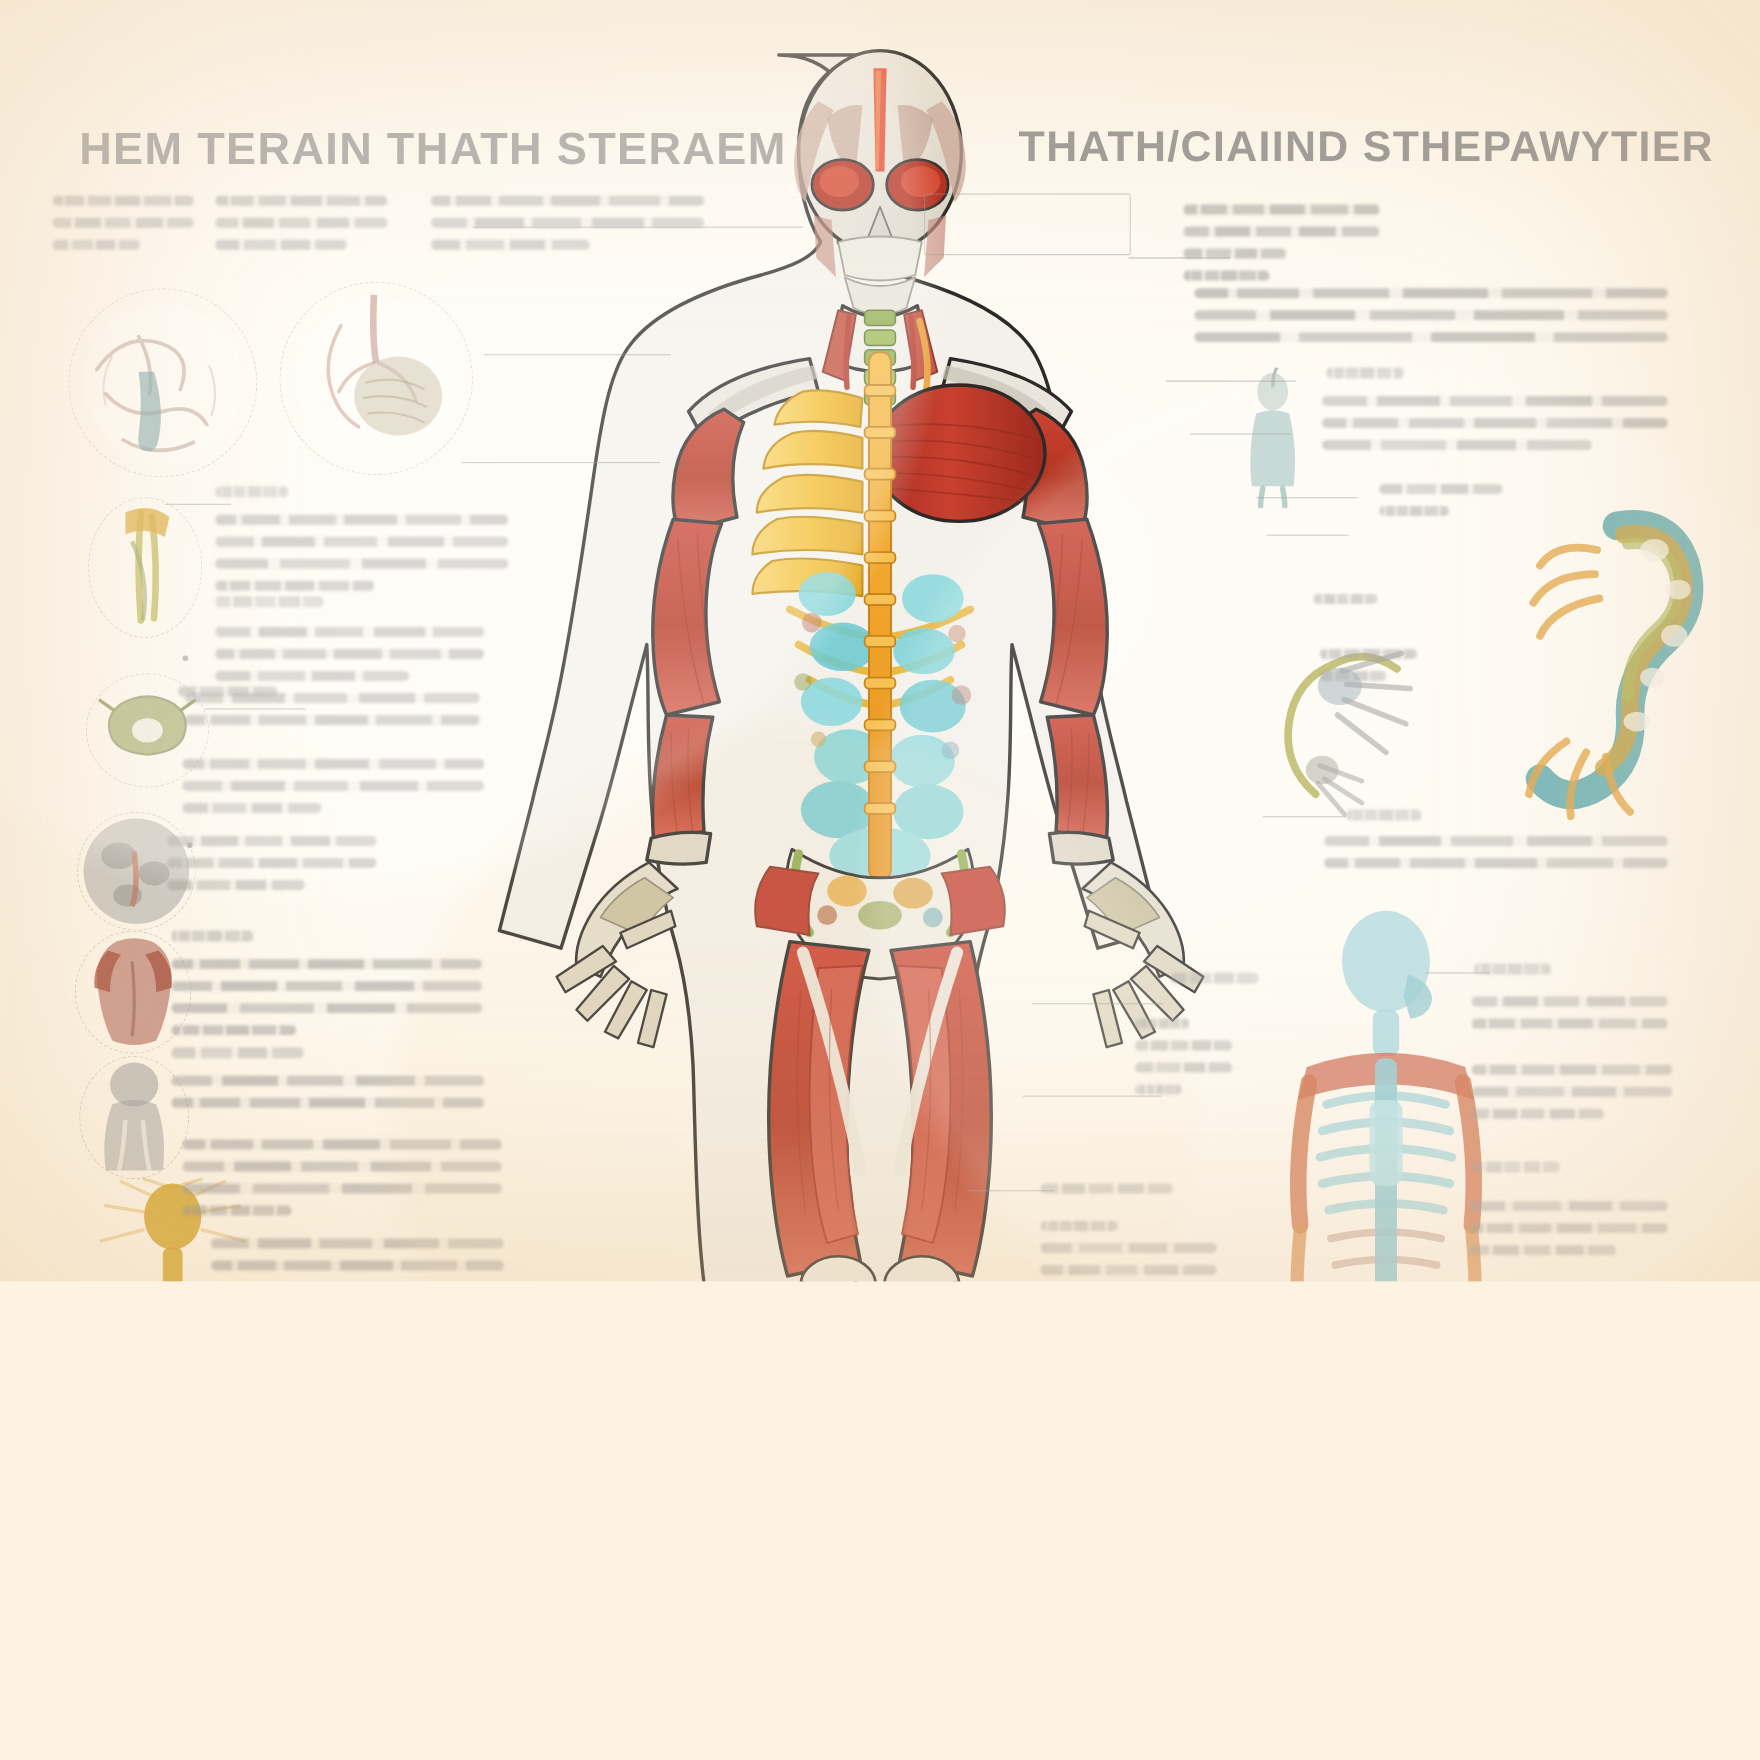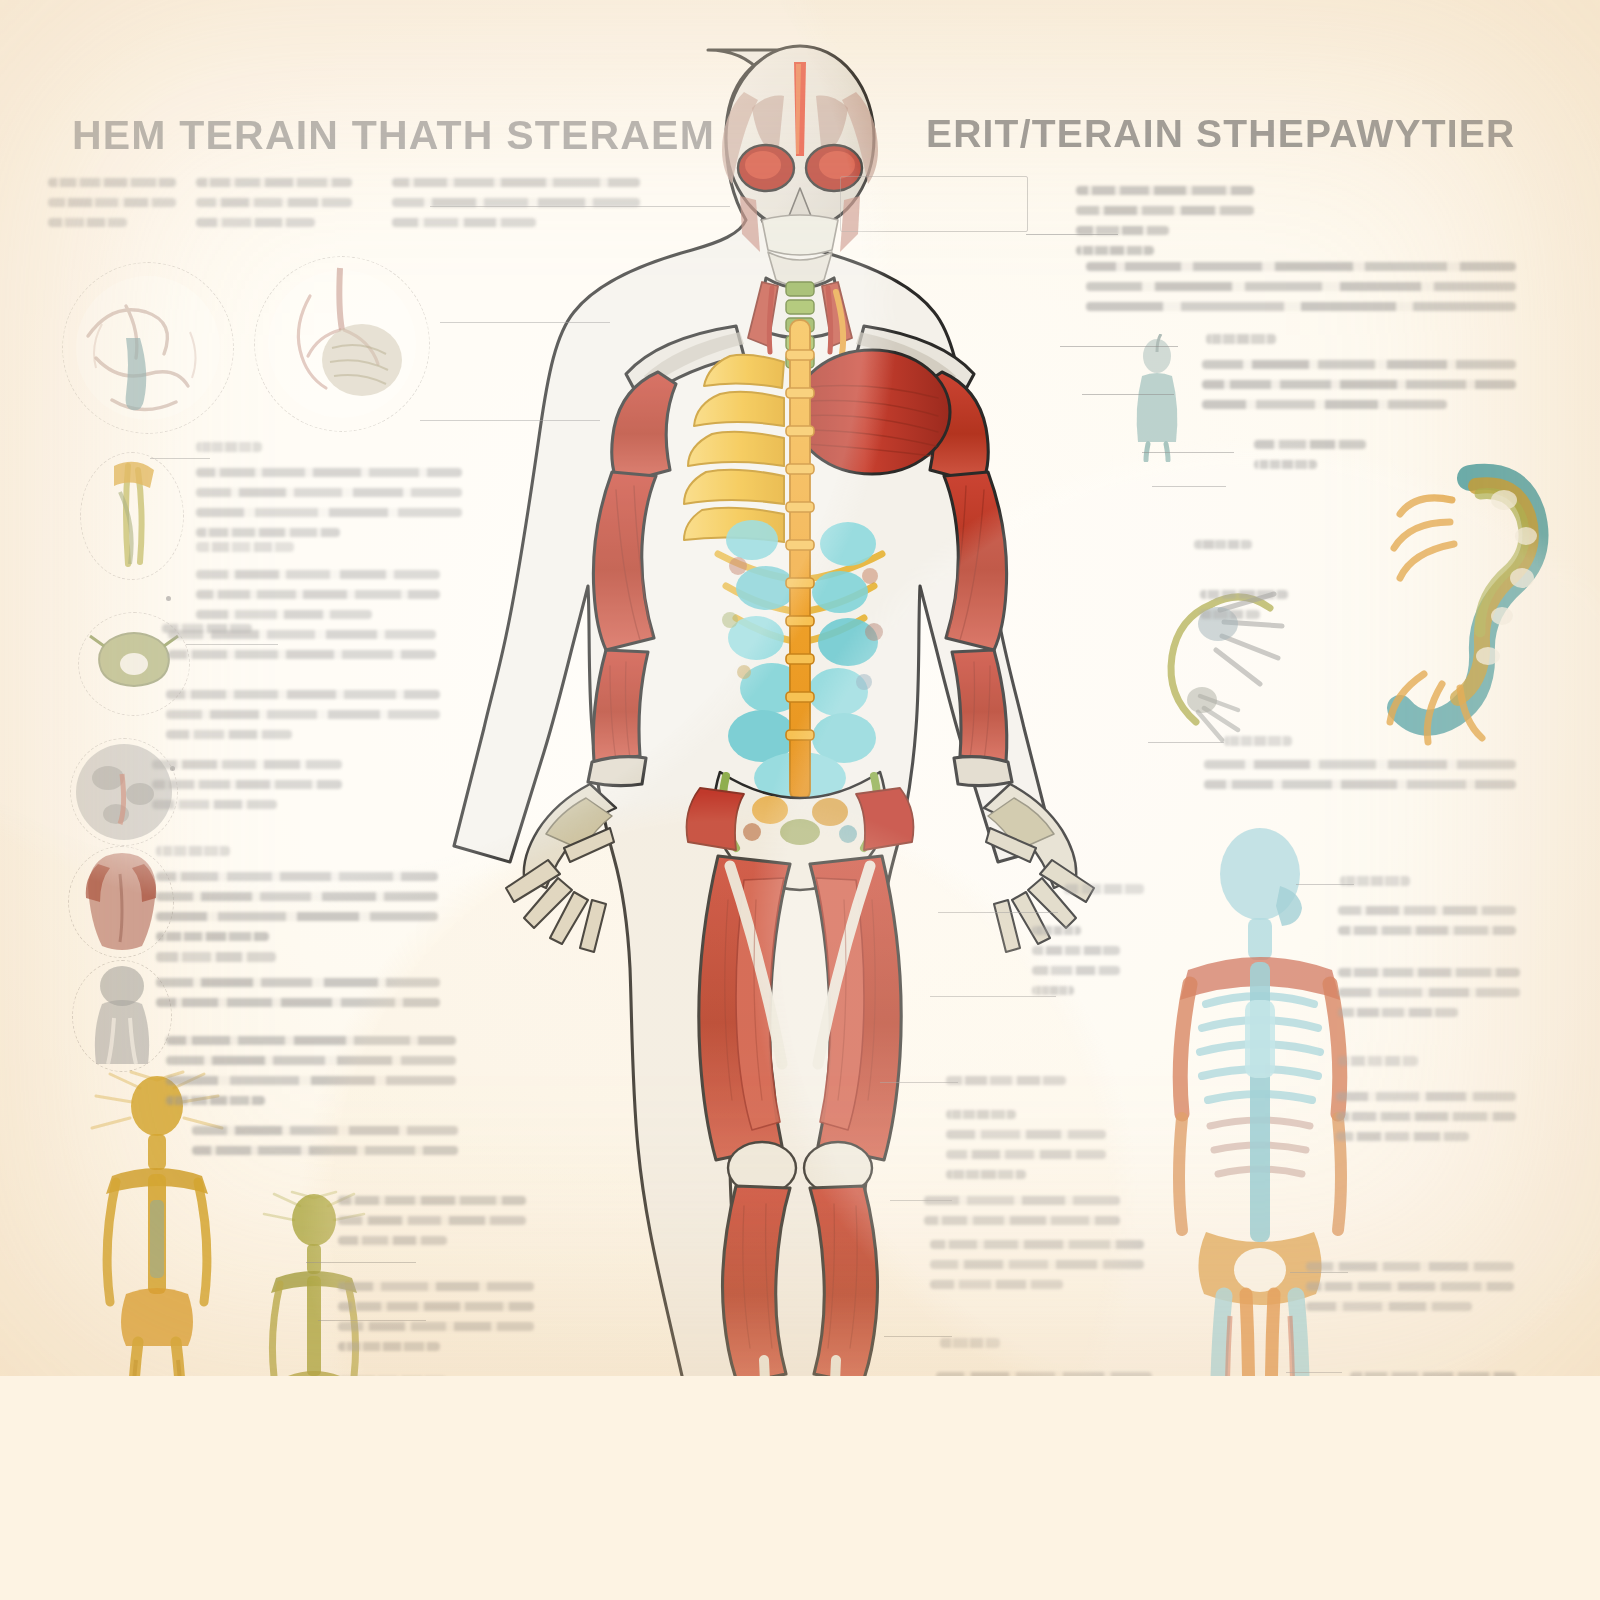--- a/index.html
+++ b/index.html
@@ -6,7 +6,7 @@
   body{font-family:"Liberation Sans",sans-serif;}
 
   #poster{
-    position:relative;width:1600px;height:1376px;overflow:hidden;
+    position:relative;width:1600px;height:1165px;overflow:hidden;
     background:
       radial-gradient(ellipse 120% 110% at 50% 45%, #fffdf8 0%, #fefaf1 34%, #fdf3e2 62%, #f9e6c8 84%, #f5dcb6 100%);
   }

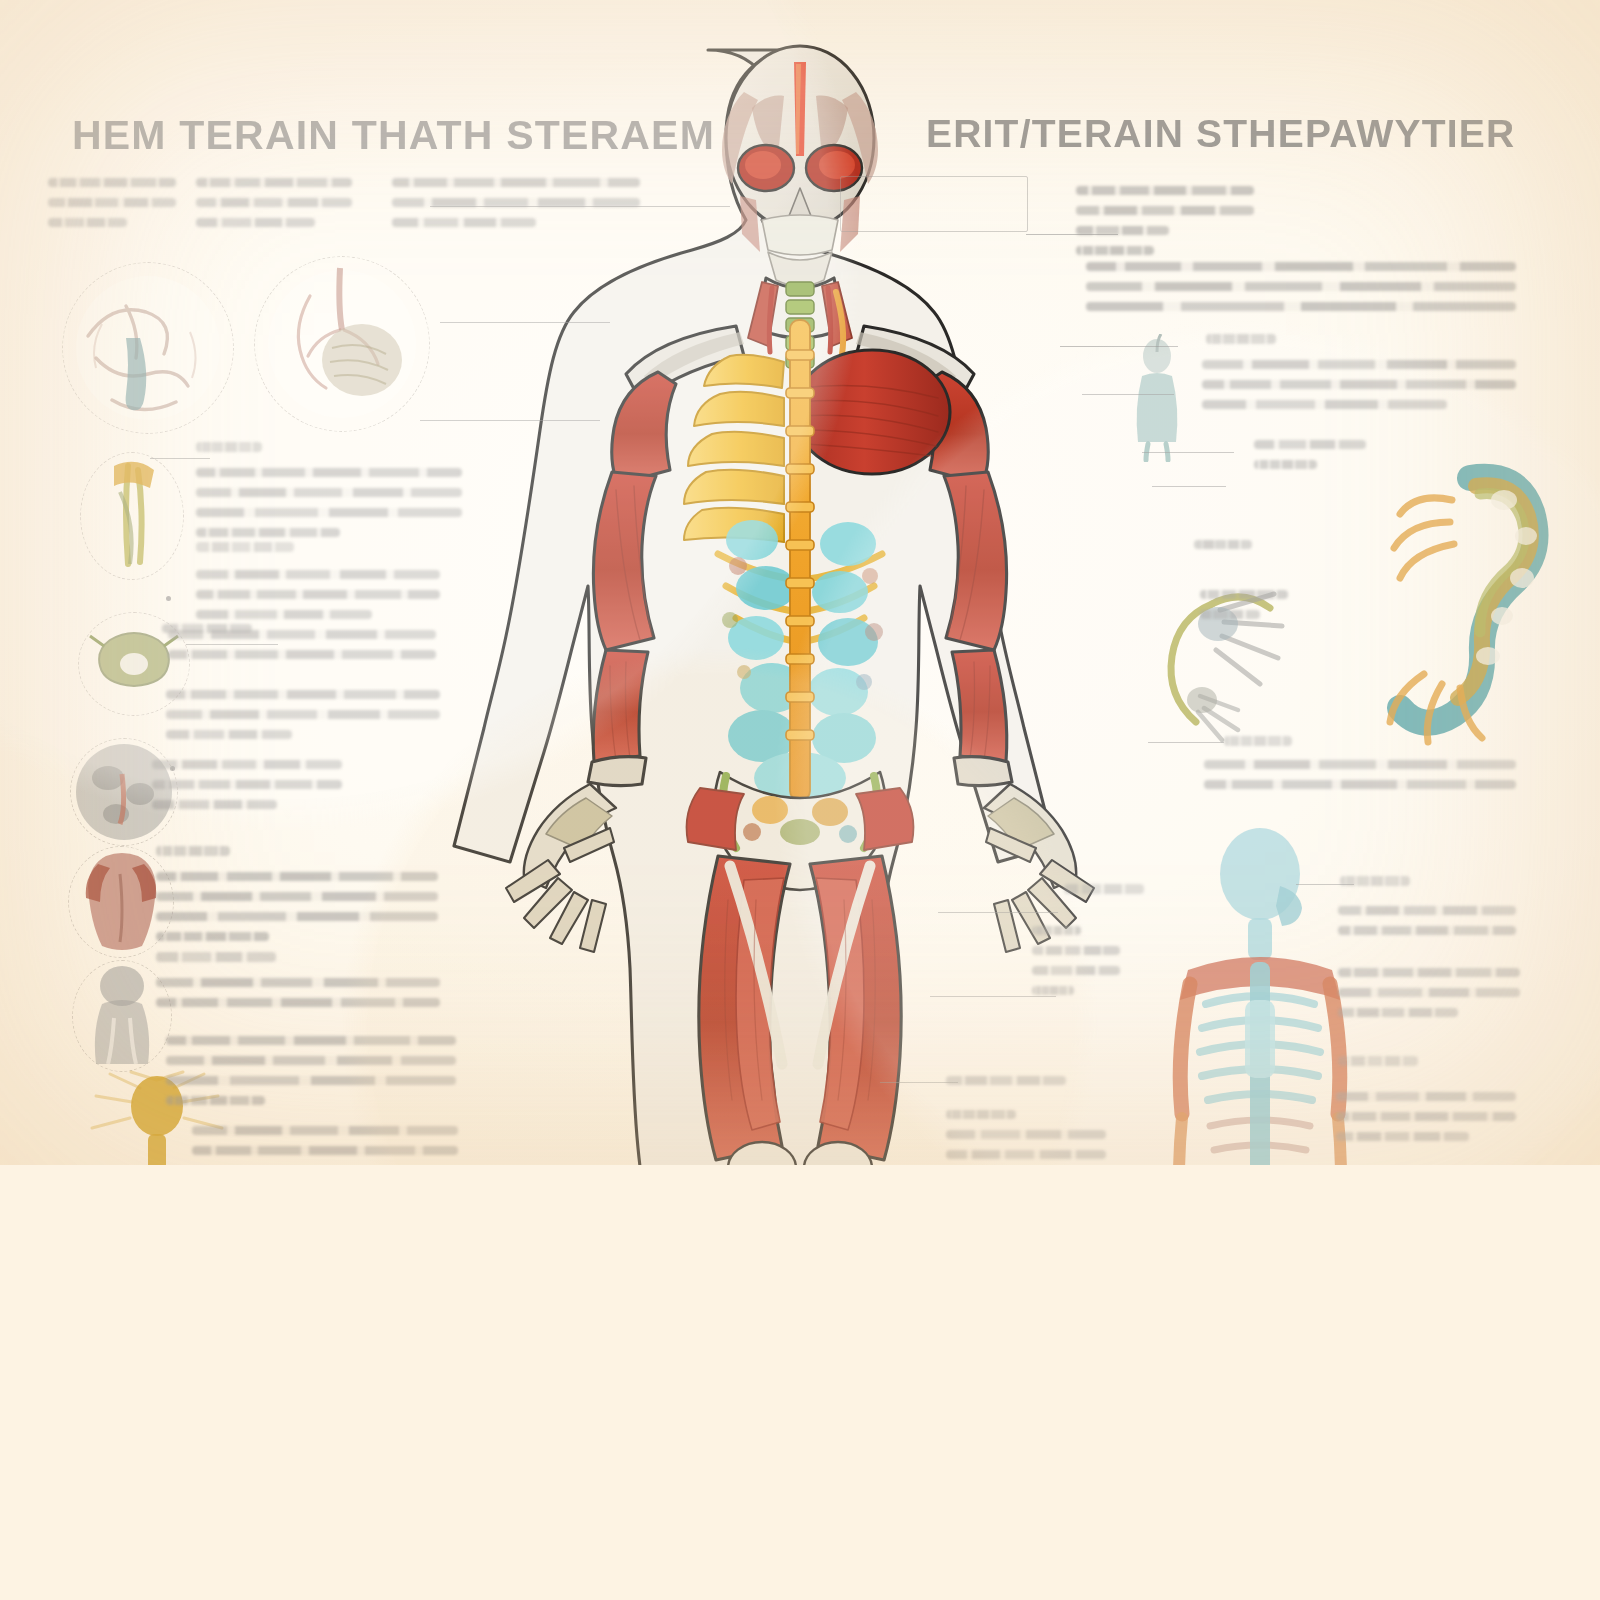--- a/index.html
+++ b/index.html
@@ -68,7 +68,7 @@
 <div id="poster">
 
   <div class="title" id="title-left">HEM TERAIN THATH STERAEM</div>
-  <div class="title" id="title-right">ERIT/TERAIN STHEPAWYTIER</div>
+  <div class="title" id="title-right">THATH/CIAIIND STHEPAWYTIER</div>
 
   <svg id="main-figure" style="position:absolute;left:400px;top:20px;width:800px;height:1560px;" viewBox="0 0 800 1560">
     <defs>

